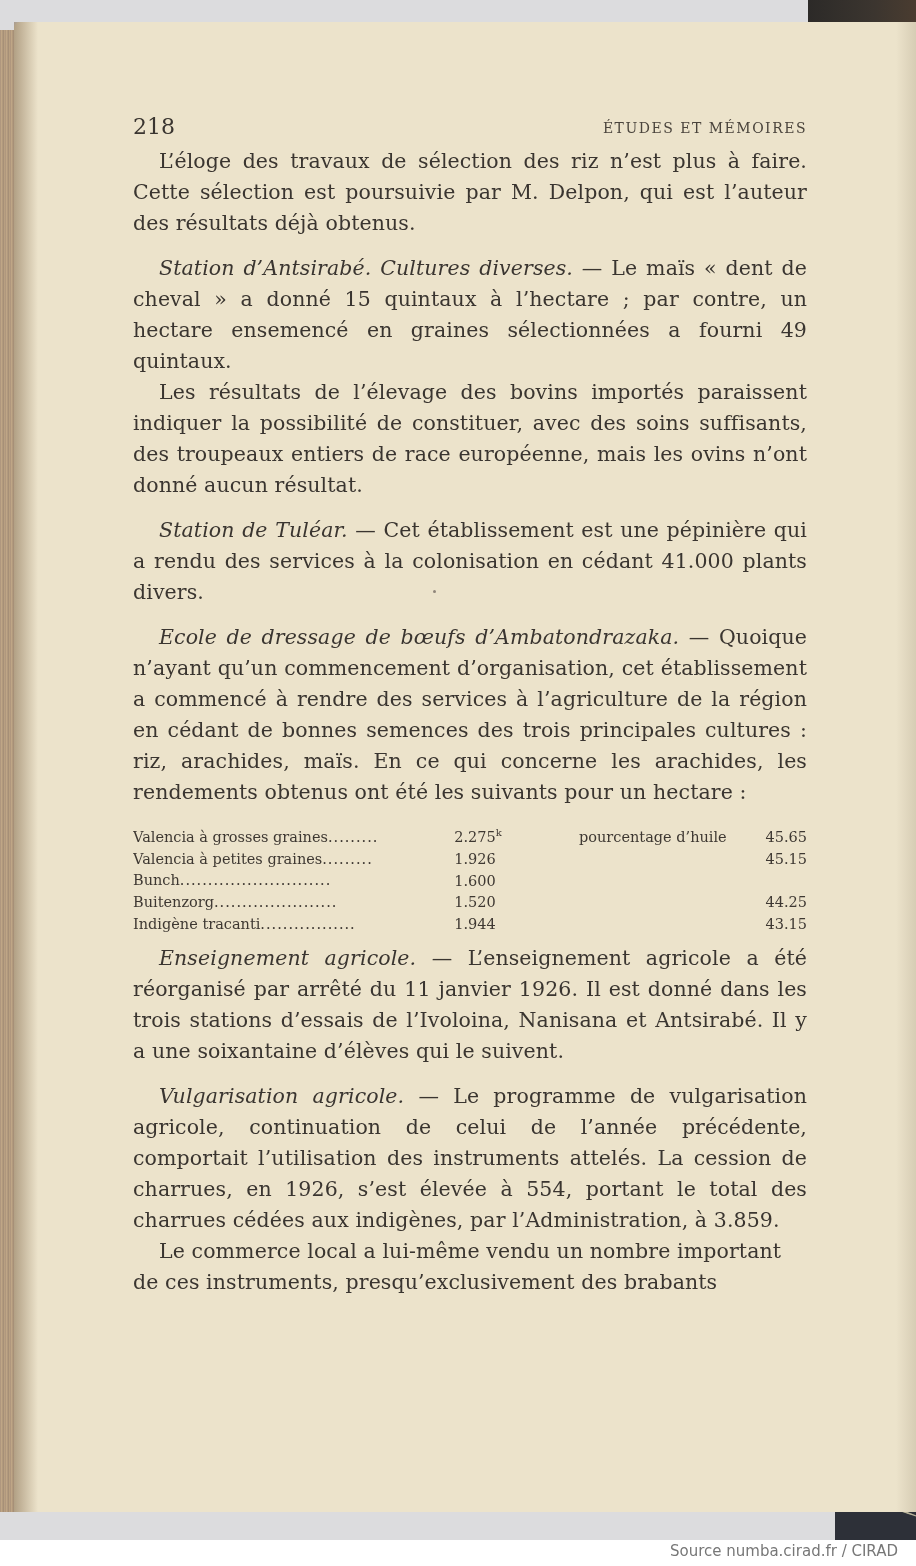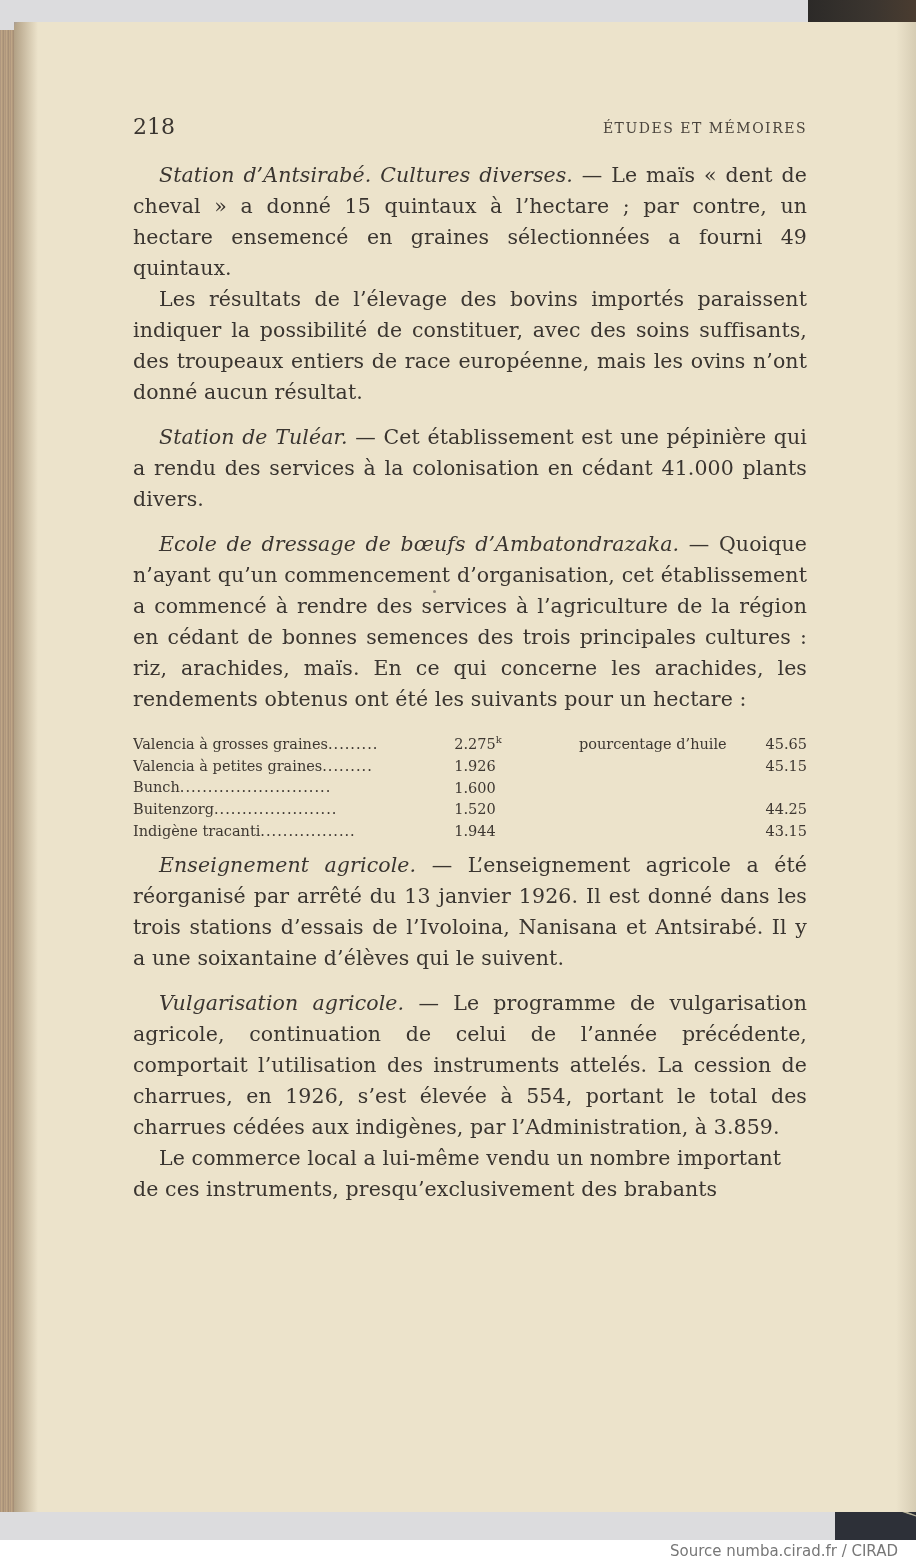--- a/index.html
+++ b/index.html
@@ -105,6 +105,7 @@
     <span class="running-title">ÉTUDES ET MÉMOIRES</span>
   </div>
 
+  <p class="para"><span>L’éloge des travaux de sélection des riz n’est plus à faire. Cette sélection est poursuivie par M. Delpon, qui est l’auteur des résultats déjà obtenus.</span></p>
   <div class="gap"></div>
 
   <p class="para"><em class="lead">Station d’Antsirabé. Cultures diverses.</em><span> — Le maïs « dent de cheval » a donné 15 quintaux à l’hectare ; par contre, un hectare ensemencé en graines sélectionnées a fourni 49 quintaux.</span></p>

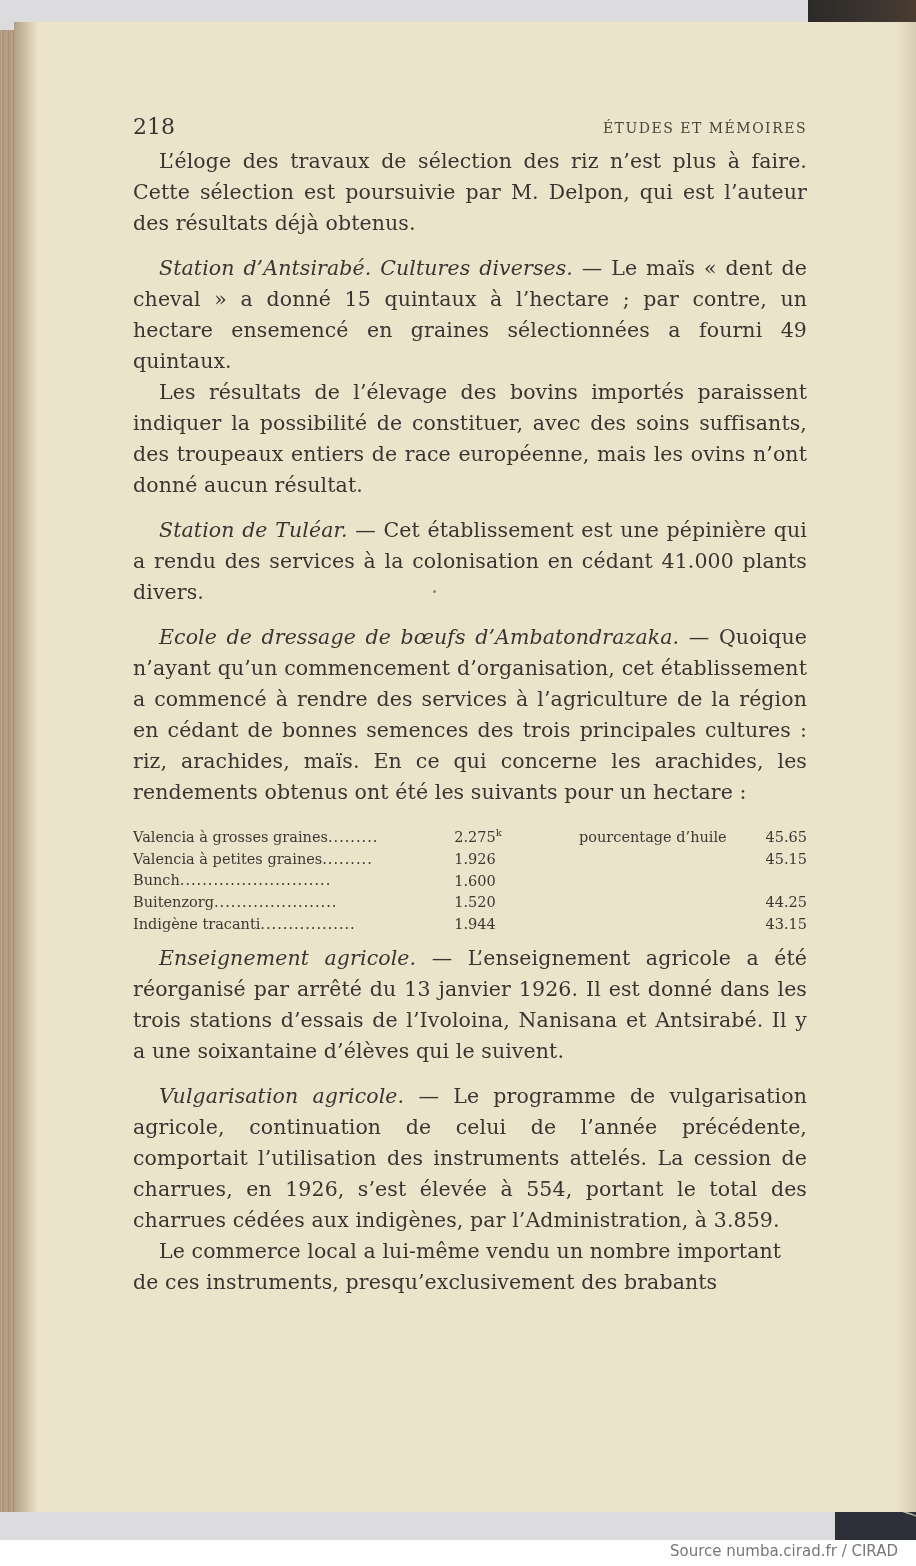--- a/index.html
+++ b/index.html
@@ -150,7 +150,7 @@
     </div>
   </div>
 
-  <p class="para"><em class="lead">Enseignement agricole.</em><span> — L’enseignement agricole a été réorganisé par arrêté du 13 janvier 1926. Il est donné dans les trois stations d’essais de l’Ivoloina, Nanisana et Antsirabé. Il y a une soixantaine d’élèves qui le suivent.</span></p>
+  <p class="para"><em class="lead">Enseignement agricole.</em><span> — L’enseignement agricole a été réorganisé par arrêté du 11 janvier 1926. Il est donné dans les trois stations d’essais de l’Ivoloina, Nanisana et Antsirabé. Il y a une soixantaine d’élèves qui le suivent.</span></p>
   <div class="gap"></div>
 
   <p class="para"><em class="lead">Vulgarisation agricole.</em><span> — Le programme de vulgarisation agricole, continuation de celui de l’année précédente, comportait l’utilisation des instruments attelés. La cession de charrues, en 1926, s’est élevée à 554, portant le total des charrues cédées aux indigènes, par l’Administration, à 3.859.</span></p>

